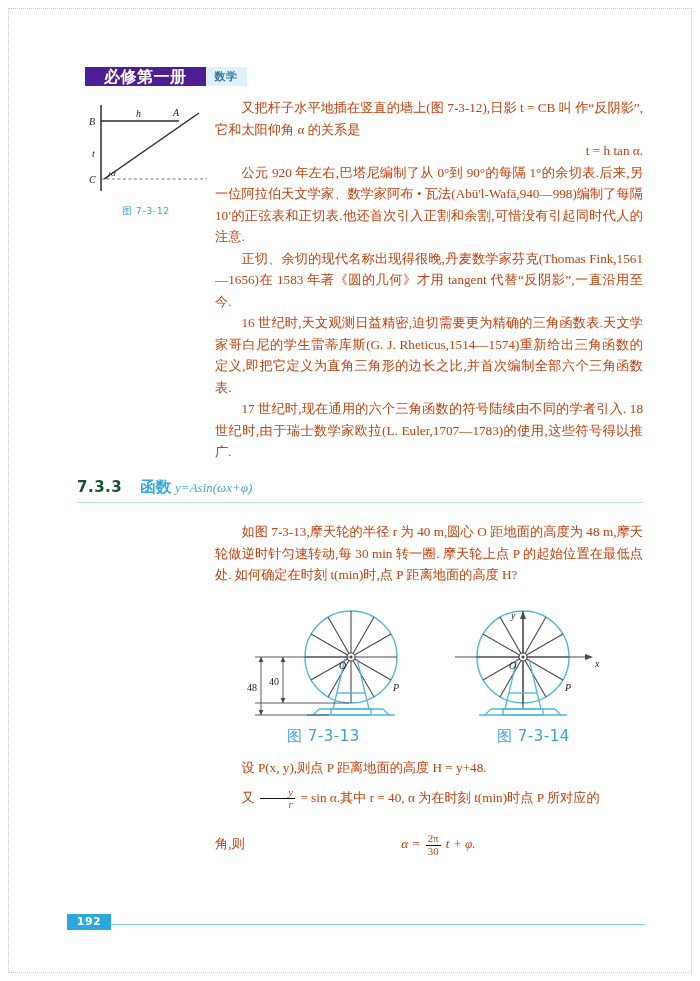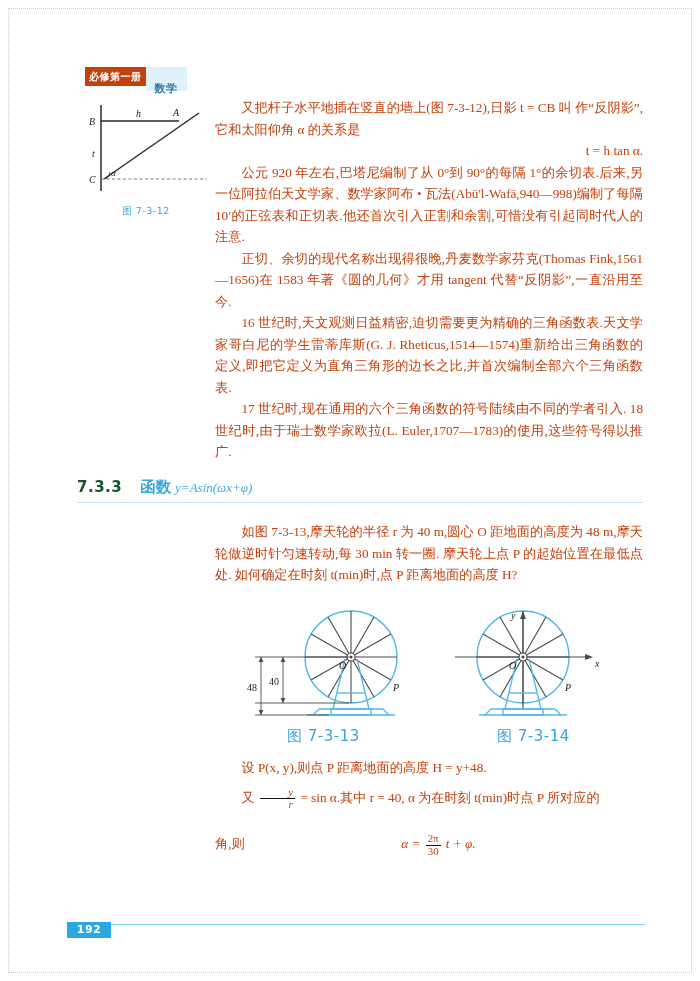--- a/index.html
+++ b/index.html
@@ -36,12 +36,12 @@
     height: 19px;
   }
   .runhead-book {
-    background: #c2410c;
+    background: #4c1d95;
     color: #ffffff;
     font-family: "DejaVu Sans", sans-serif;
-    font-size: 10px;
+    font-size: 16px;
     line-height: 19px;
-    padding: 0 4px;
+    padding: 0 19px;
     letter-spacing: 0.5px;
     font-weight: bold;
   }

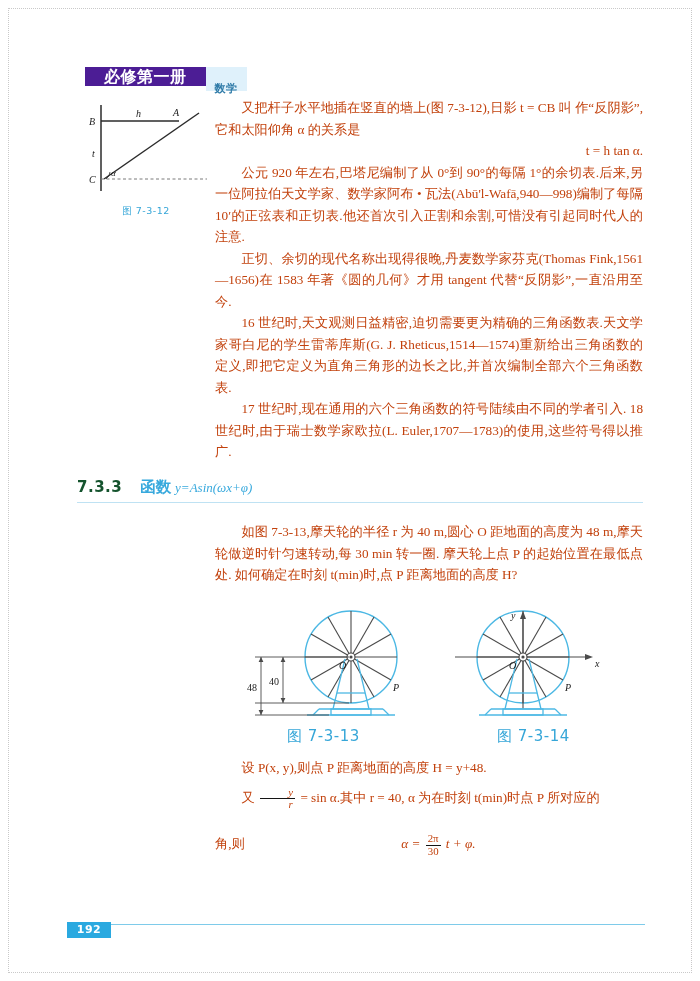--- a/index.html
+++ b/index.html
@@ -51,7 +51,7 @@
     font-family: "DejaVu Sans", sans-serif;
     font-size: 11px;
     line-height: 19px;
-    padding: 12px 9px;
+    padding: 0 9px;
     letter-spacing: 0.5px;
     font-weight: bold;
   }

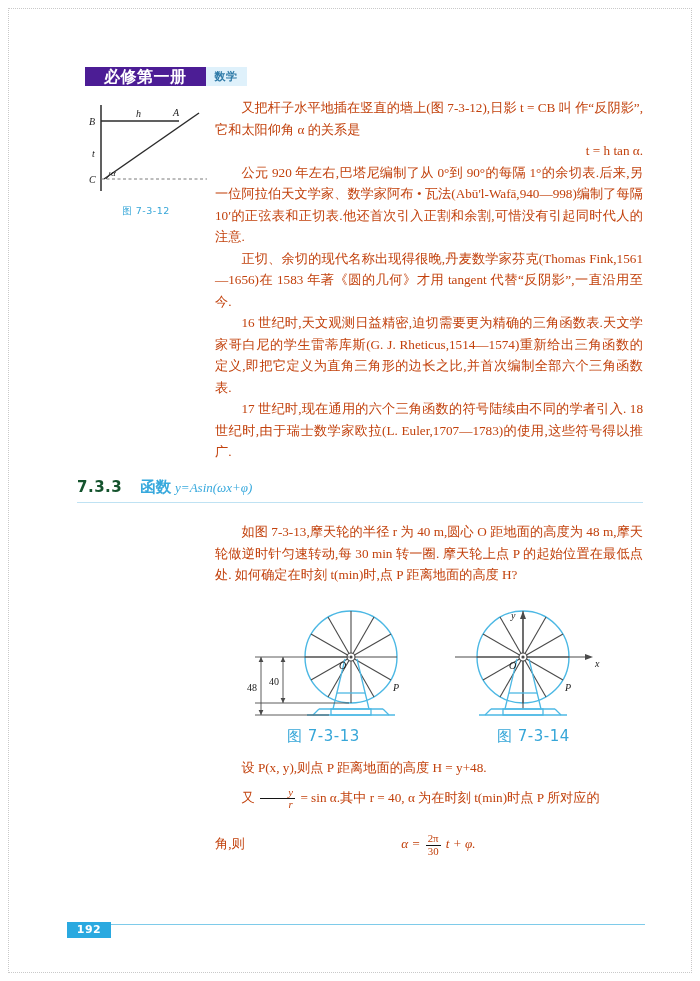--- a/index.html
+++ b/index.html
@@ -161,7 +161,7 @@
   }
   .folio-num {
     position: absolute;
-    left: 0; top: 12px;
+    left: 0; top: 4px;
     width: 44px; height: 16px;
     background: #2aa9e0;
     color: #fff;

